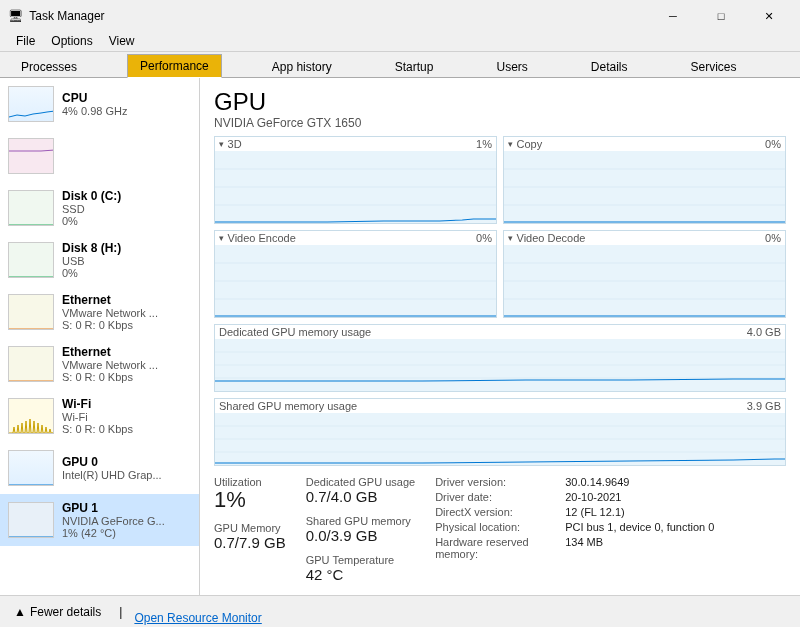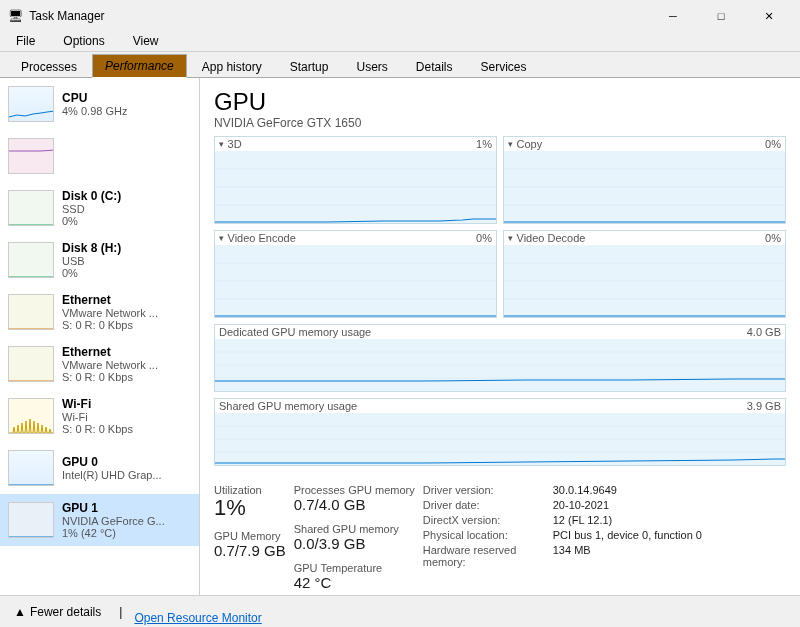--- a/index.html
+++ b/index.html
@@ -18,7 +18,7 @@
 
     
     .menu-bar {
-      display: flex; gap: 12px; padding: 0 8px;
+      display: flex; gap: 0; padding: 0 8px;
       height: 22px; align-items: center;
       border-bottom: 1px solid #d0d0d0;
     }

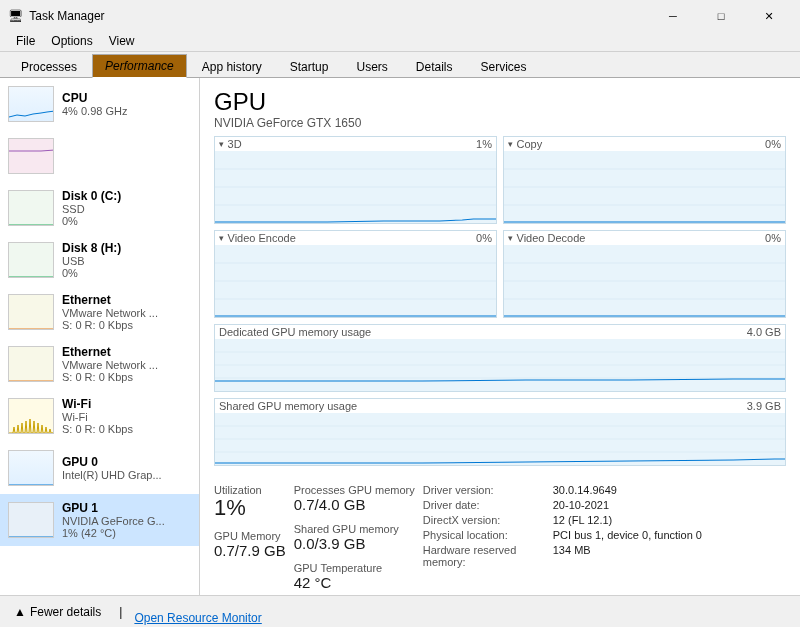--- a/index.html
+++ b/index.html
@@ -31,6 +31,7 @@
       border-bottom: 1px solid #aaa;
       height: 26px;
       background: #f0f0f0;
+      gap: 35px;
     }
     .tab {
       padding: 4px 12px; font-size: 12px; cursor: pointer;

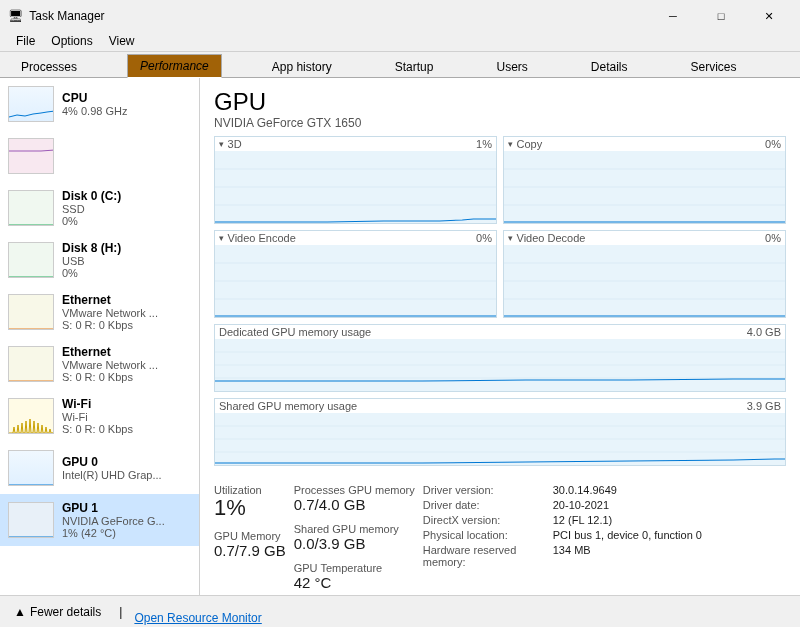--- a/index.html
+++ b/index.html
@@ -41,10 +41,9 @@
       position: relative; top: 1px;
     }
     .tab.active {
-      background: #a16207;
+      background: #eab308;
       border-color: #aaa #aaa white #aaa;
       border-bottom: 1px solid white;
-      font-style: italic;
     }
 
     

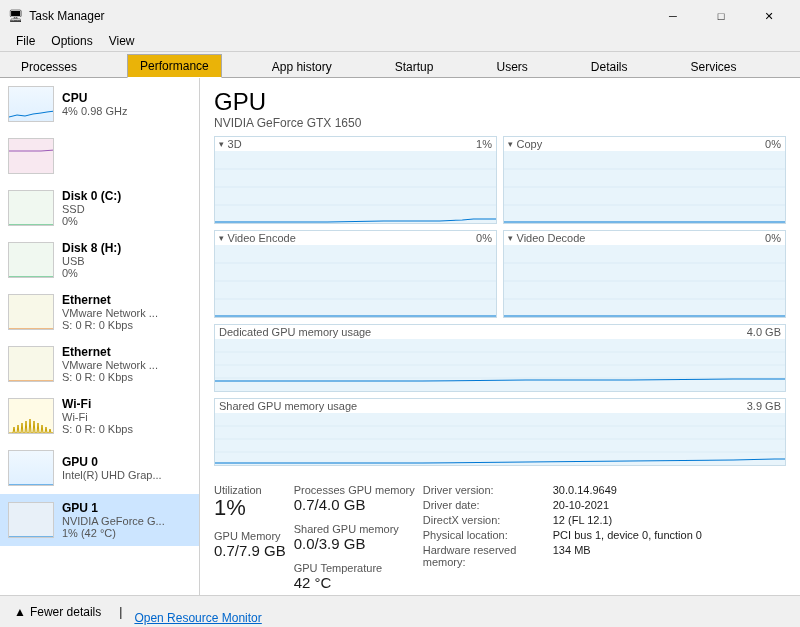--- a/index.html
+++ b/index.html
@@ -146,8 +146,8 @@
     .stats-section {
       display: grid;
       grid-template-columns: auto auto 1fr;
-      gap: 0 8px;
-      margin-top: 12px;
+      gap: 0 20px;
+      margin-top: 4px;
     }
     .stat-group { }
     .stat-item { margin-bottom: 10px; }

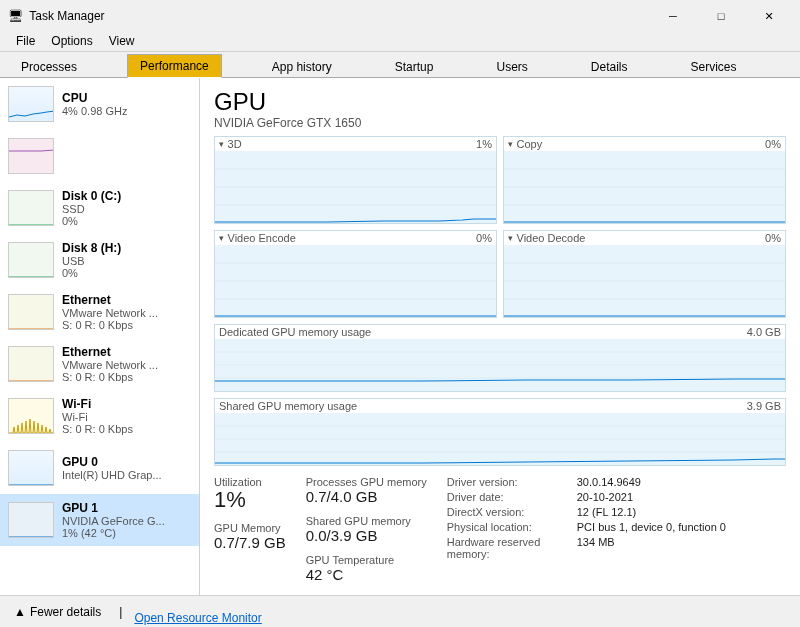--- a/index.html
+++ b/index.html
@@ -464,7 +464,7 @@
 
       <div class="stat-group">
         <div class="stat-item">
-          <div class="stat-label">Processes GPU memory</div>
+          <div class="stat-label">Dedicated GPU usage</div>
           <div class="stat-value-sm">0.7/4.0 GB</div>
         </div>
         <div class="stat-item">

